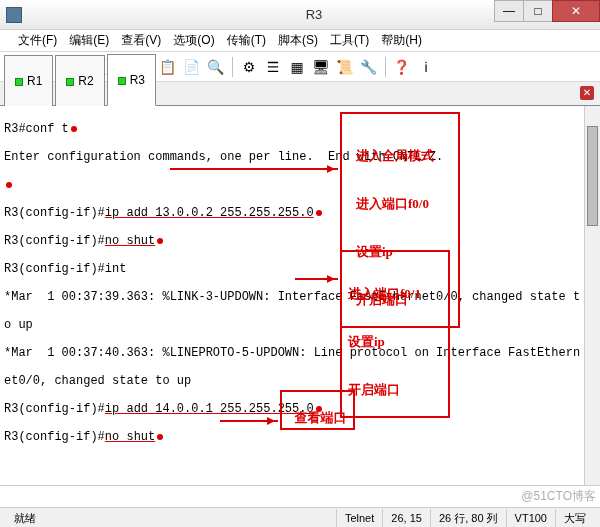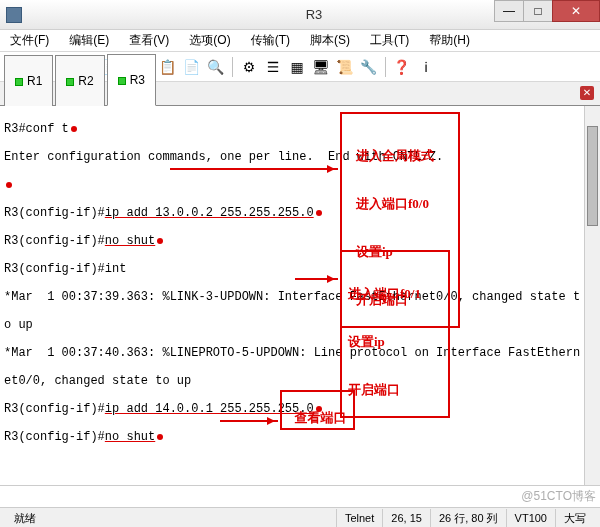--- a/index.html
+++ b/index.html
@@ -10,7 +10,7 @@
 .winbtns { display: flex; height: 22px; position: absolute; right: 0; top: 0; }
 .winbtn { width: 30px; height: 22px; border: 1px solid #b0b0b0; display: flex; align-items: center; justify-content: center; font-size: 12px; background: #e8e8e8; margin-left: -1px; }
 .winbtn.close { background: #c75050; color: #fff; width: 48px; border-color: #a03030; }
-.menubar { height: 22px; display: flex; align-items: center; padding: 0 4px; border-bottom: 1px solid #d8d8d8; font-size: 12px; gap: 8px; }
+.menubar { height: 22px; display: flex; align-items: center; padding: 0 12px; border-bottom: 1px solid #d8d8d8; font-size: 12px; }
 .menubar span { padding: 2px 6px; cursor: default; }
 .toolbar { height: 30px; display: flex; align-items: center; padding: 2px 4px; gap: 2px; border-bottom: 1px solid #d8d8d8; }
 .tbtn { width: 22px; height: 22px; border: 1px solid transparent; display: flex; align-items: center; justify-content: center; font-size: 14px; }

